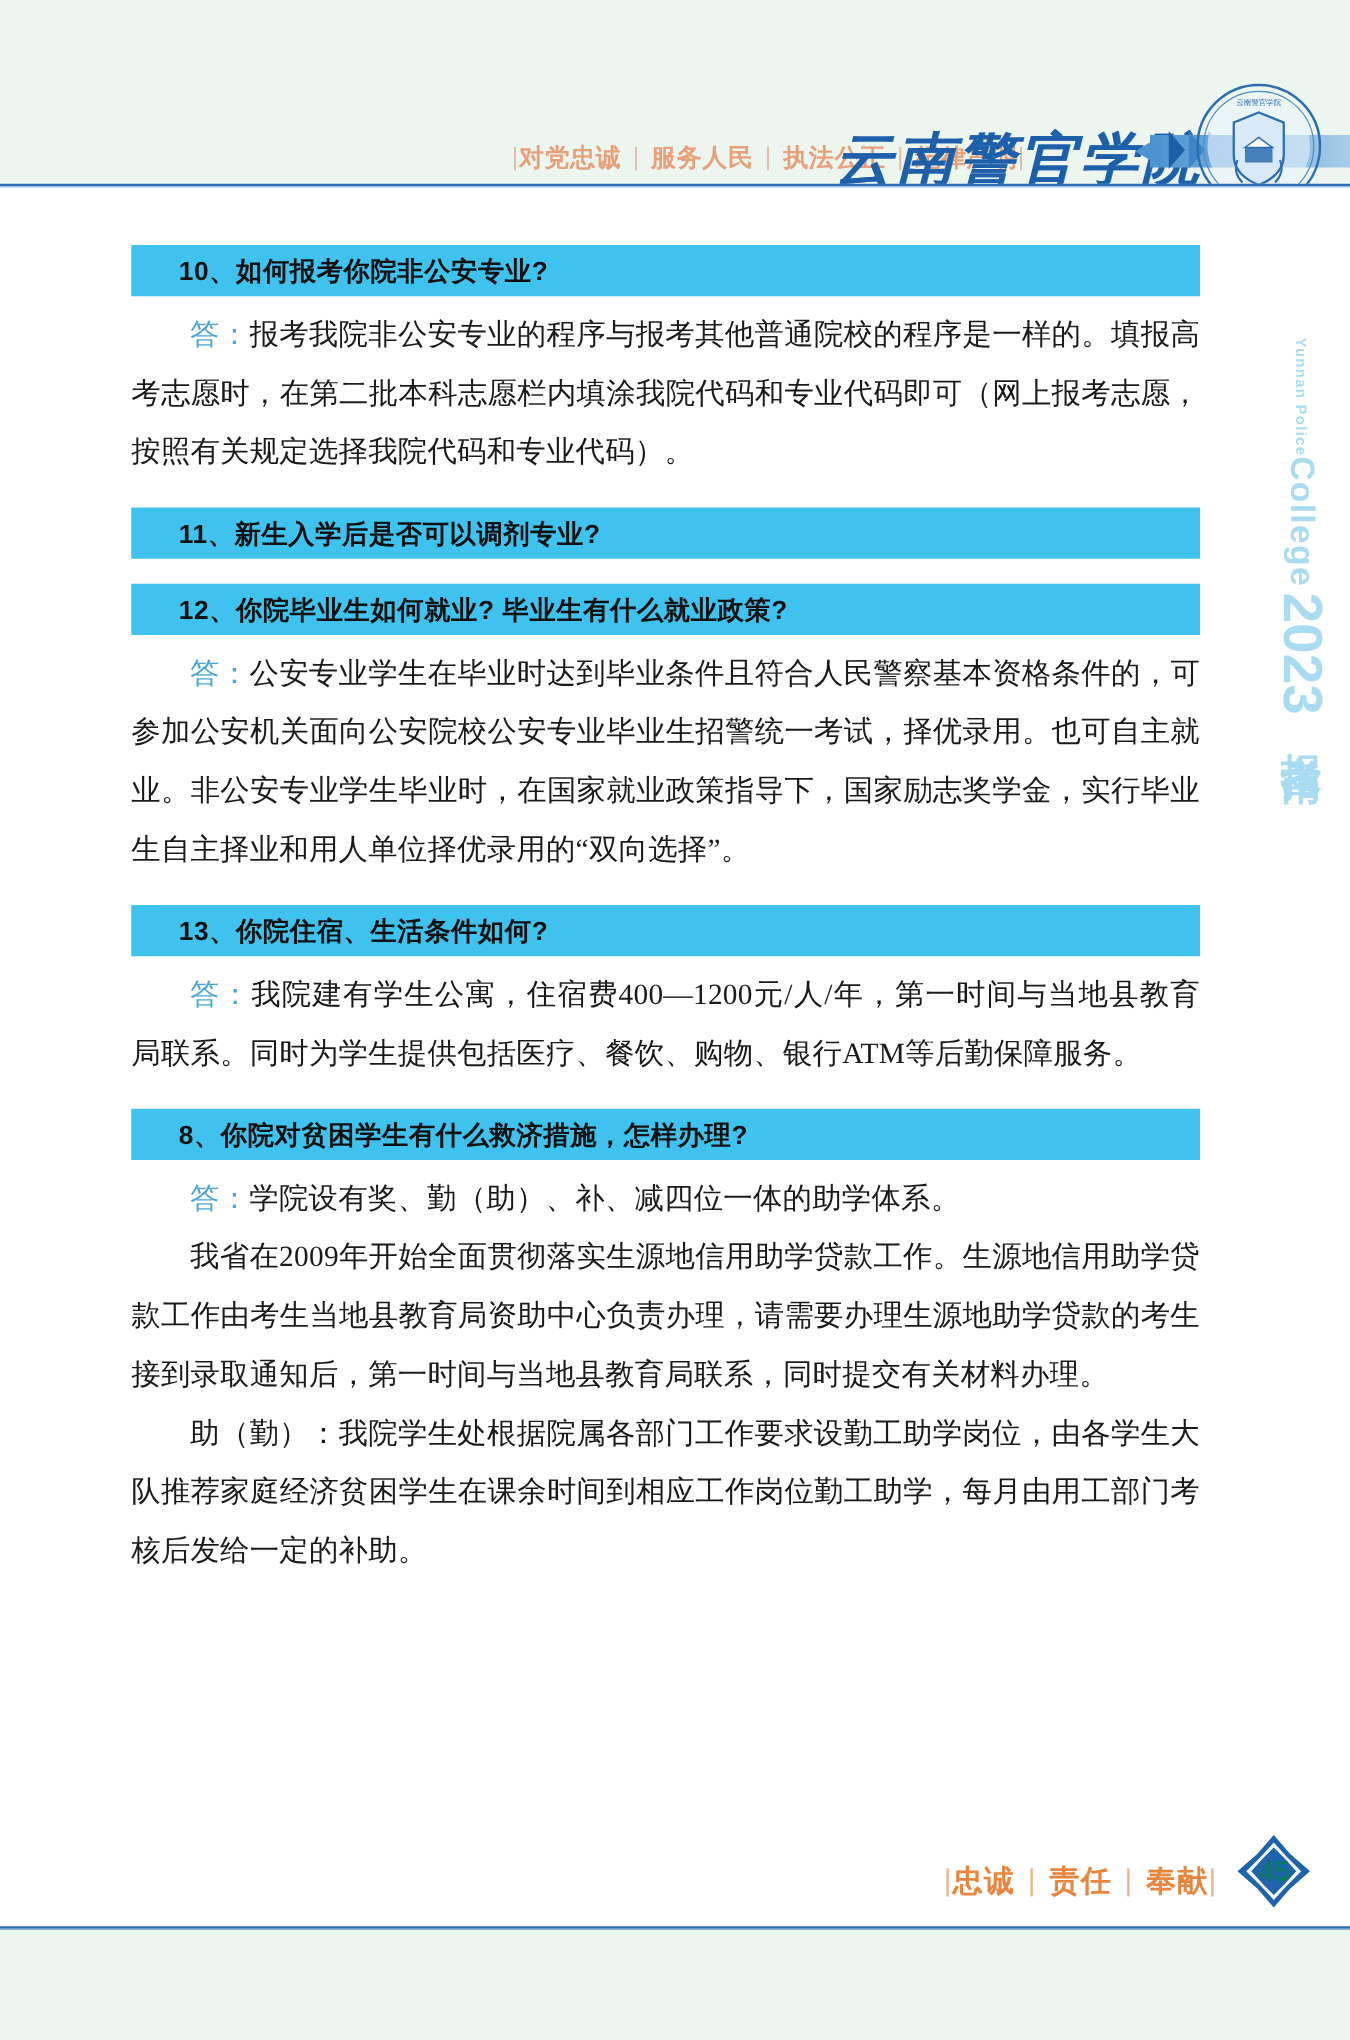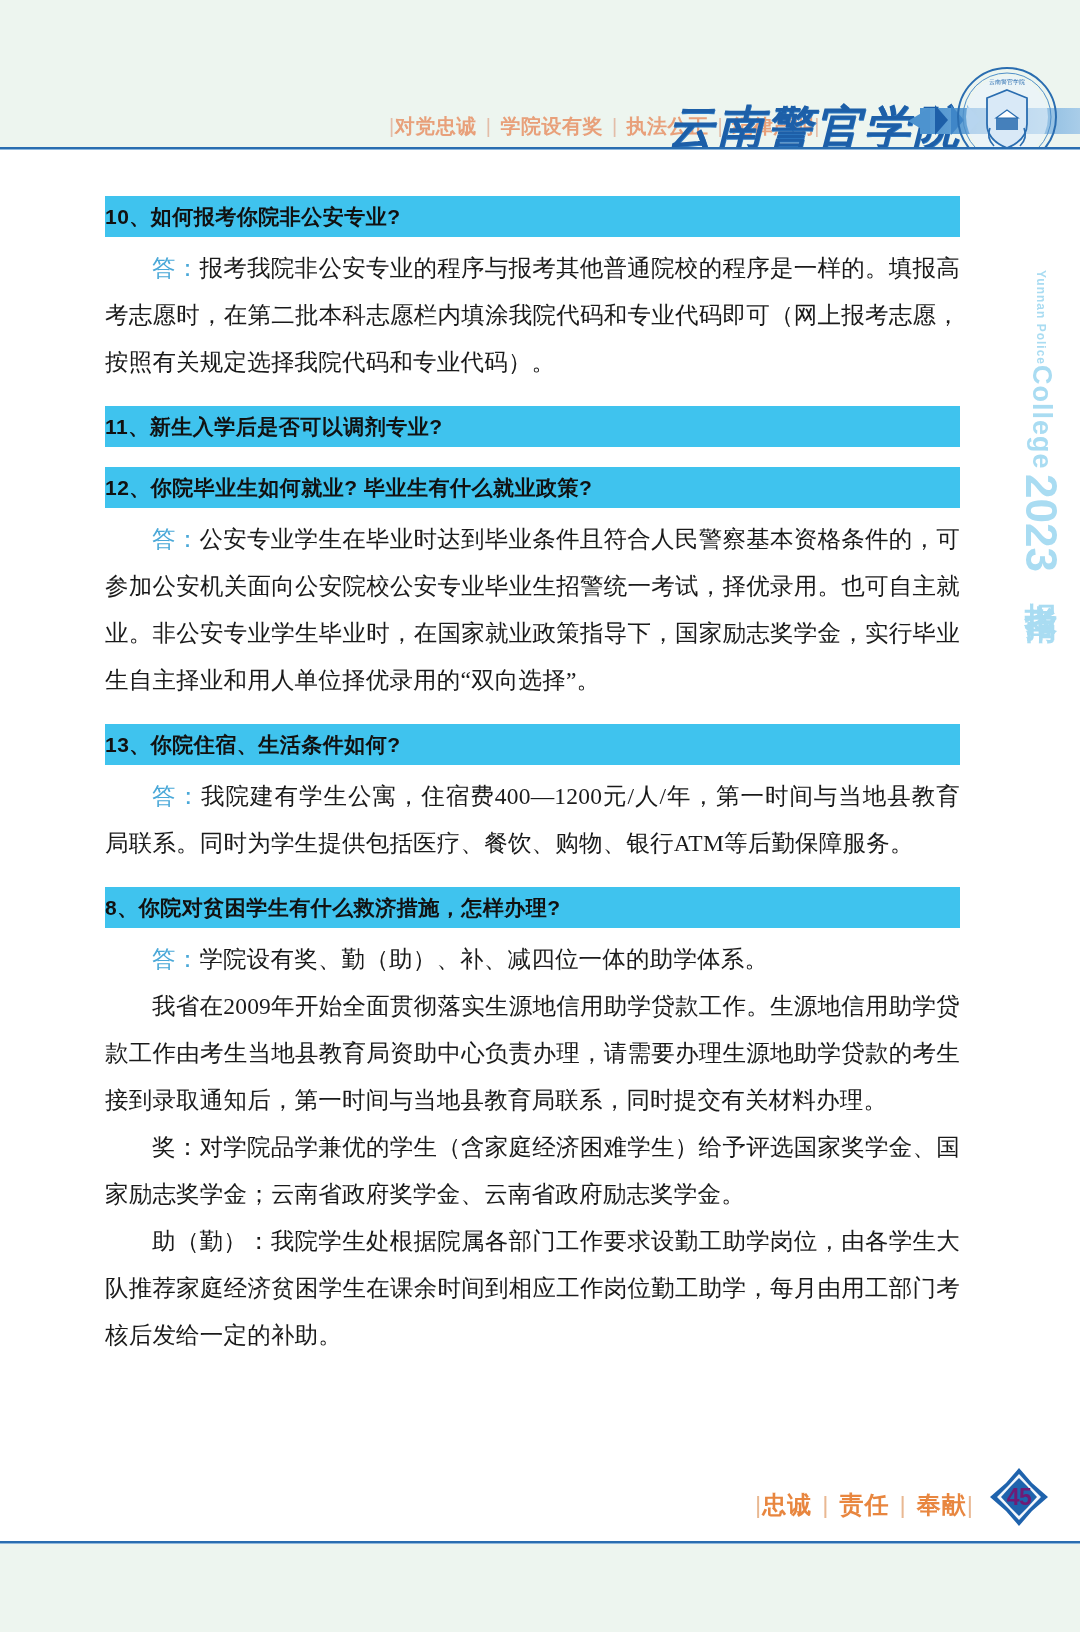--- a/index.html
+++ b/index.html
@@ -271,7 +271,7 @@
     <span class="edge">|</span>
     <span>对党忠诚</span>
     <span class="sep">|</span>
-    <span>学院设有奖</span>
+    <span>服务人民</span>
     <span class="sep">|</span>
     <span>执法公正</span>
     <span class="sep">|</span>

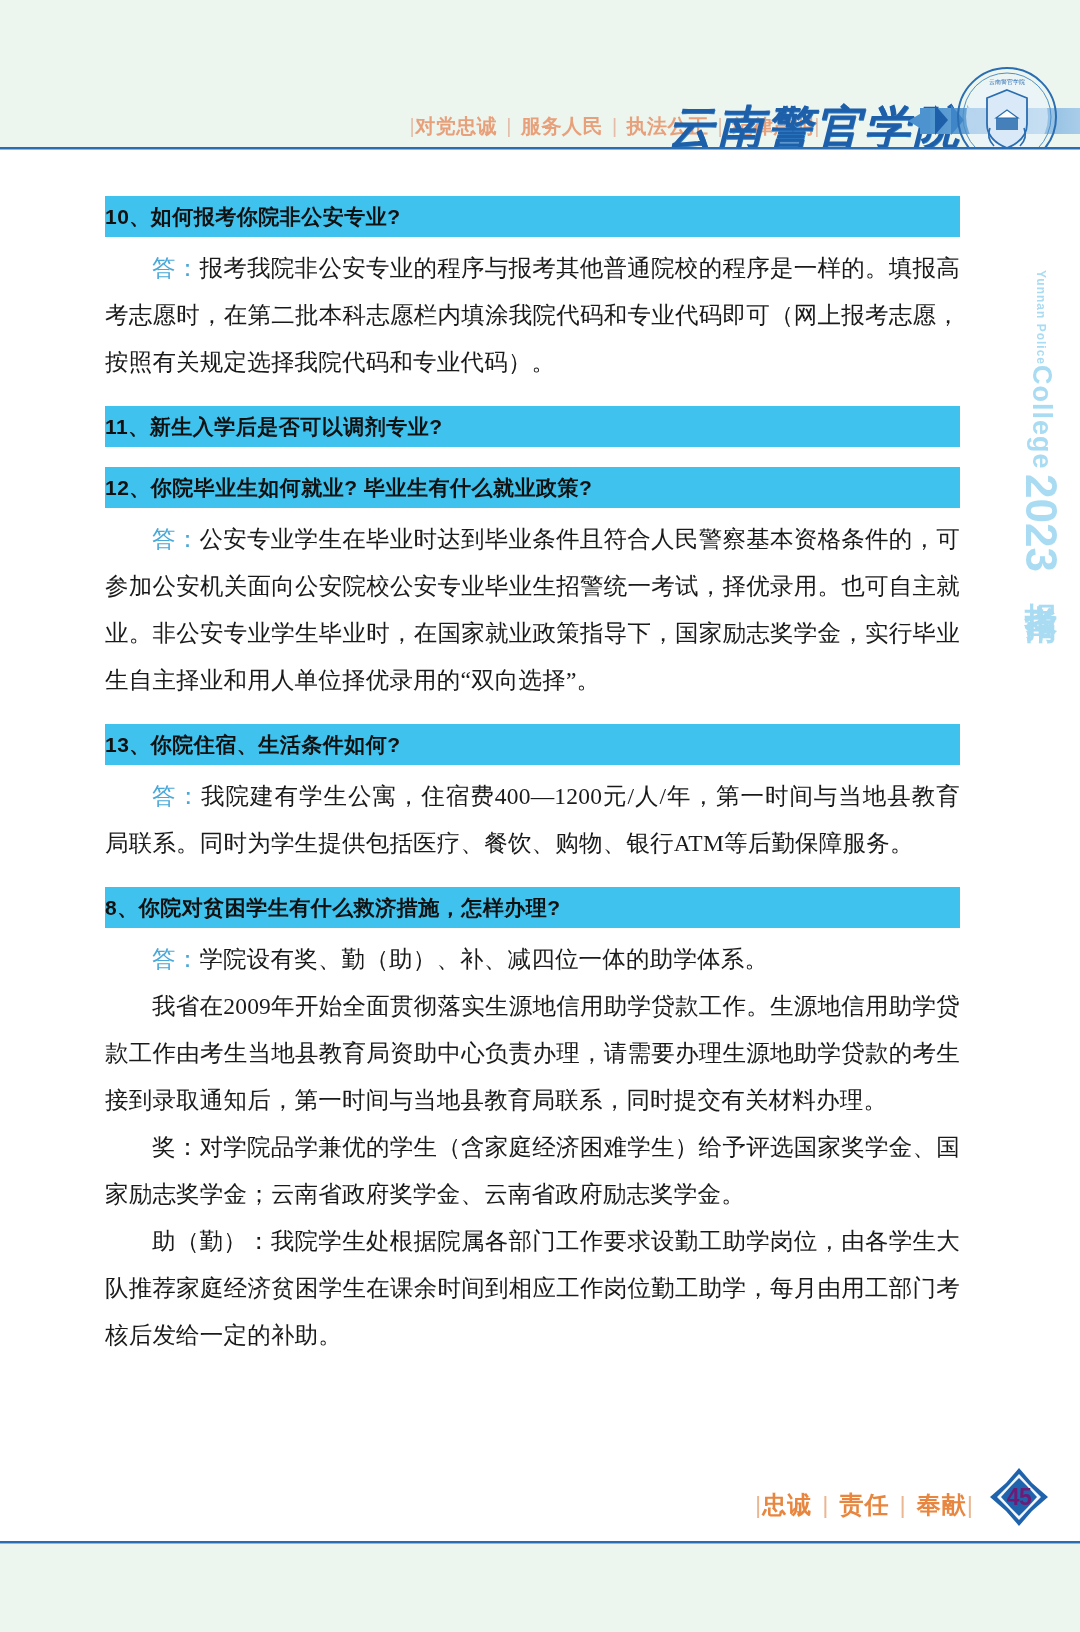--- a/index.html
+++ b/index.html
@@ -173,6 +173,7 @@
     height: 41px;
     display: flex;
     align-items: center;
+    padding-left: 38px;
     box-sizing: border-box;
     margin-bottom: 8px;
   }

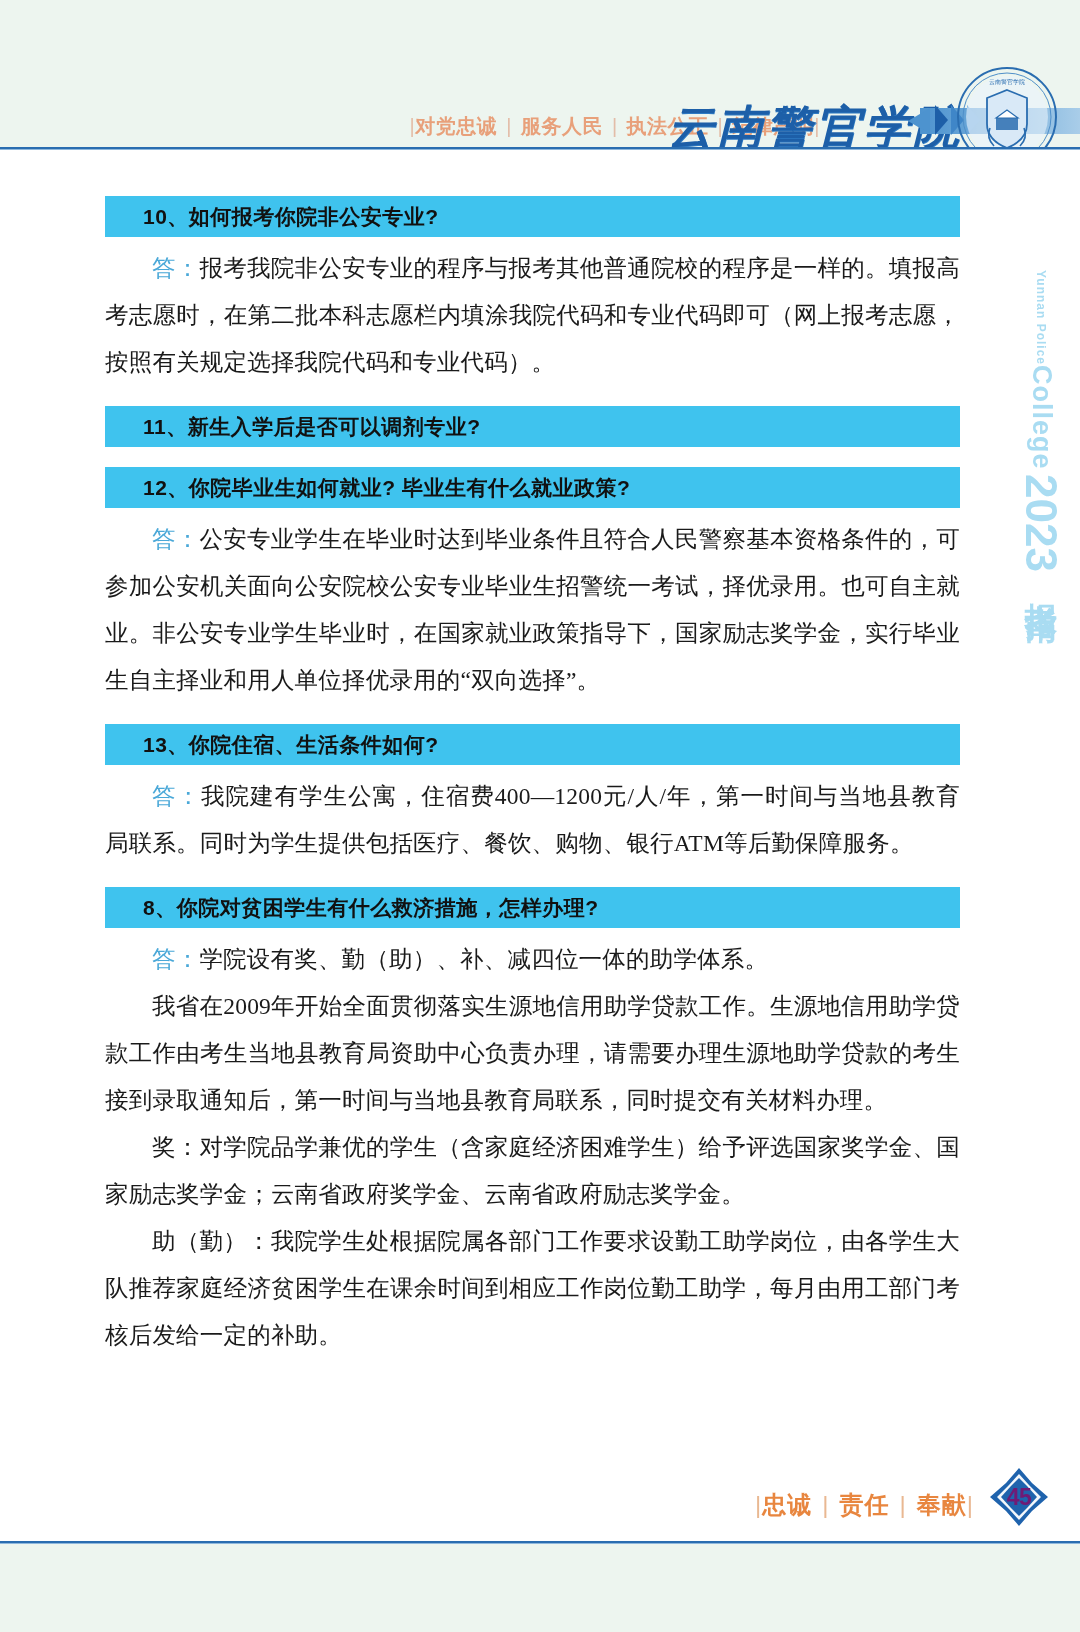--- a/index.html
+++ b/index.html
@@ -360,7 +360,6 @@
       <span class="ans-label">答：</span><span>学院设有奖、勤（助）、补、减四位一体的助学体系。</span>
     </p>
     <p class="ans indent sub-para">我省在2009年开始全面贯彻落实生源地信用助学贷款工作。生源地信用助学贷款工作由考生当地县教育局资助中心负责办理，请需要办理生源地助学贷款的考生接到录取通知后，第一时间与当地县教育局联系，同时提交有关材料办理。</p>
-    <p class="ans indent sub-para">奖：对学院品学兼优的学生（含家庭经济困难学生）给予评选国家奖学金、国家励志奖学金；云南省政府奖学金、云南省政府励志奖学金。</p>
     <p class="ans indent sub-para">助（勤）：我院学生处根据院属各部门工作要求设勤工助学岗位，由各学生大队推荐家庭经济贫困学生在课余时间到相应工作岗位勤工助学，每月由用工部门考核后发给一定的补助。</p>
   </div>
 

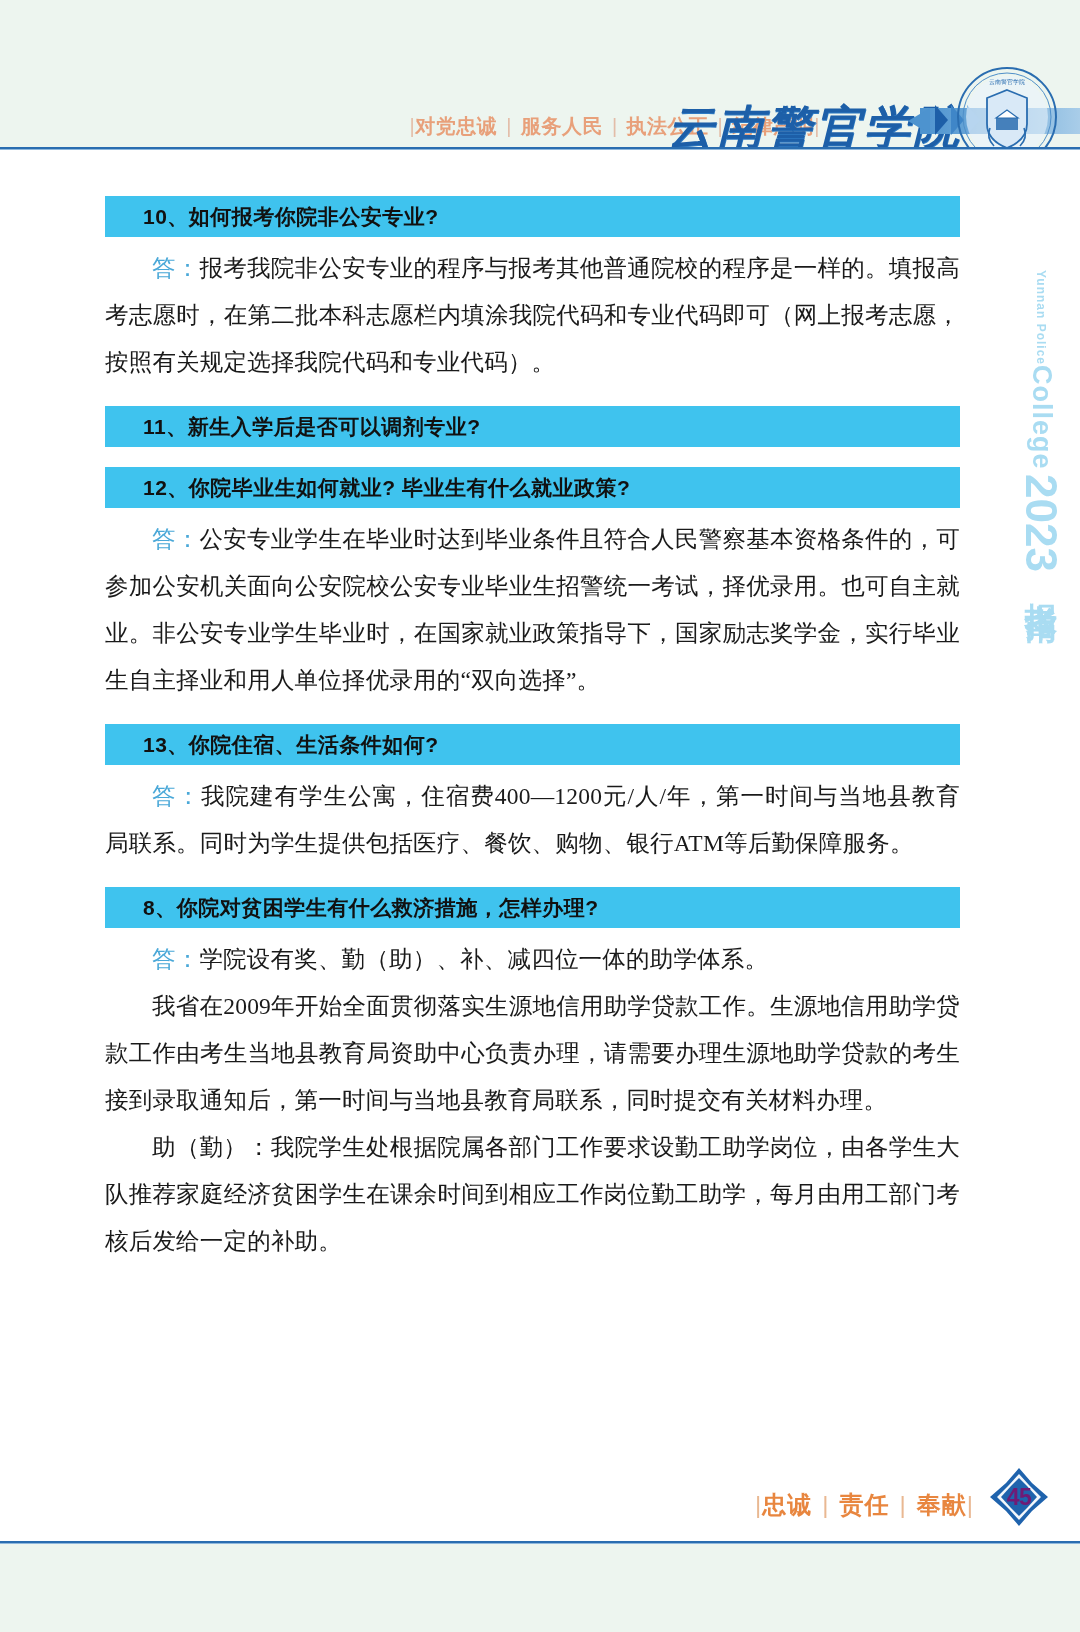--- a/index.html
+++ b/index.html
@@ -259,7 +259,7 @@
     font-family: "Liberation Sans", "DejaVu Sans", sans-serif;
     font-size: 23px;
     font-weight: bold;
-    color: #701a75;
+    color: #0f766e;
     letter-spacing: -0.5px;
   }
 </style>

